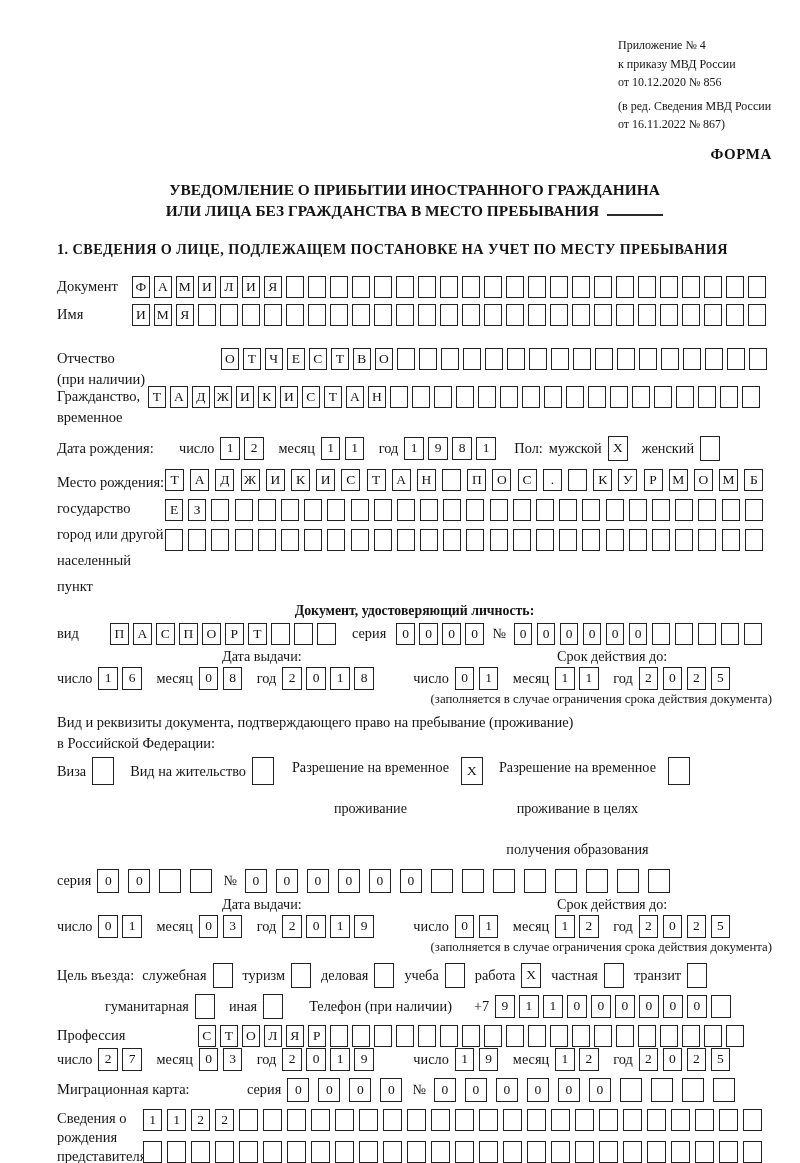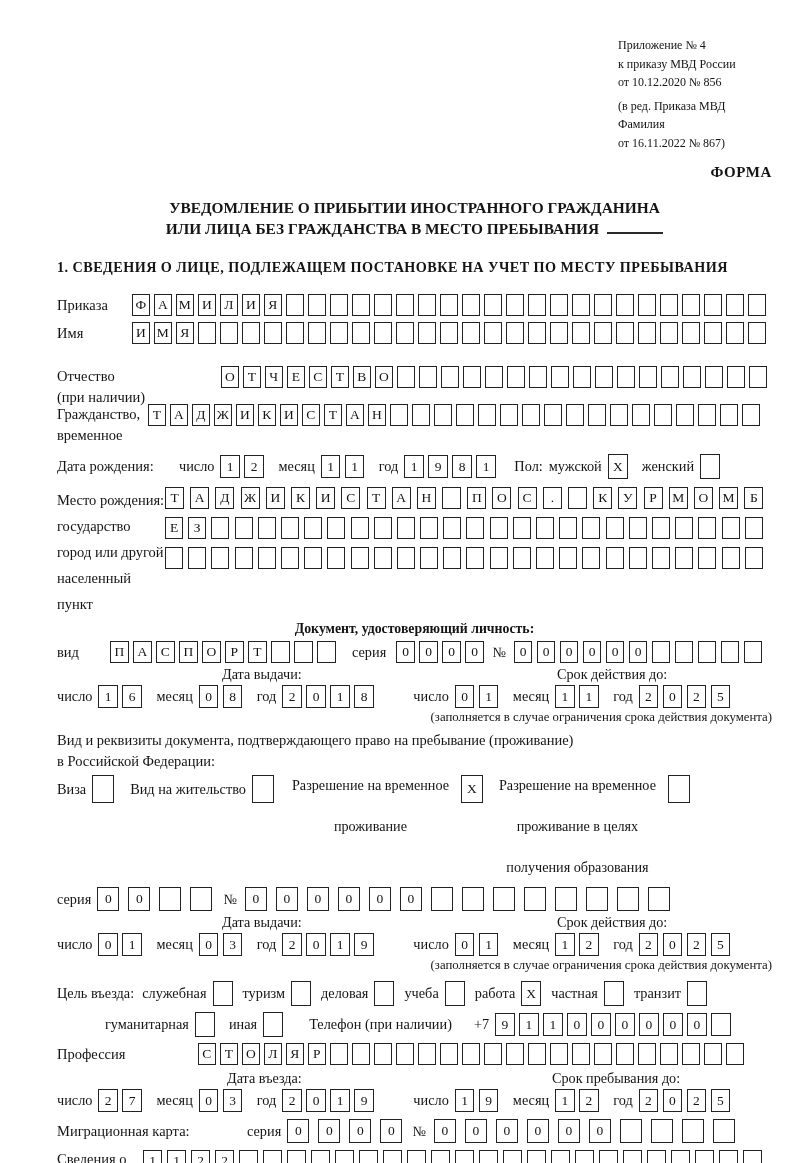--- a/index.html
+++ b/index.html
@@ -53,7 +53,7 @@
     <div>к приказу МВД России</div>
     <div>от 10.12.2020 № 856</div>
     <div class="refgap"></div>
-    <div>(в ред. Приказа МВД Фамилия</div>
+    <div>(в ред. Сведения МВД России</div>
     <div>от 16.11.2022 № 867)</div>
   </div>
 

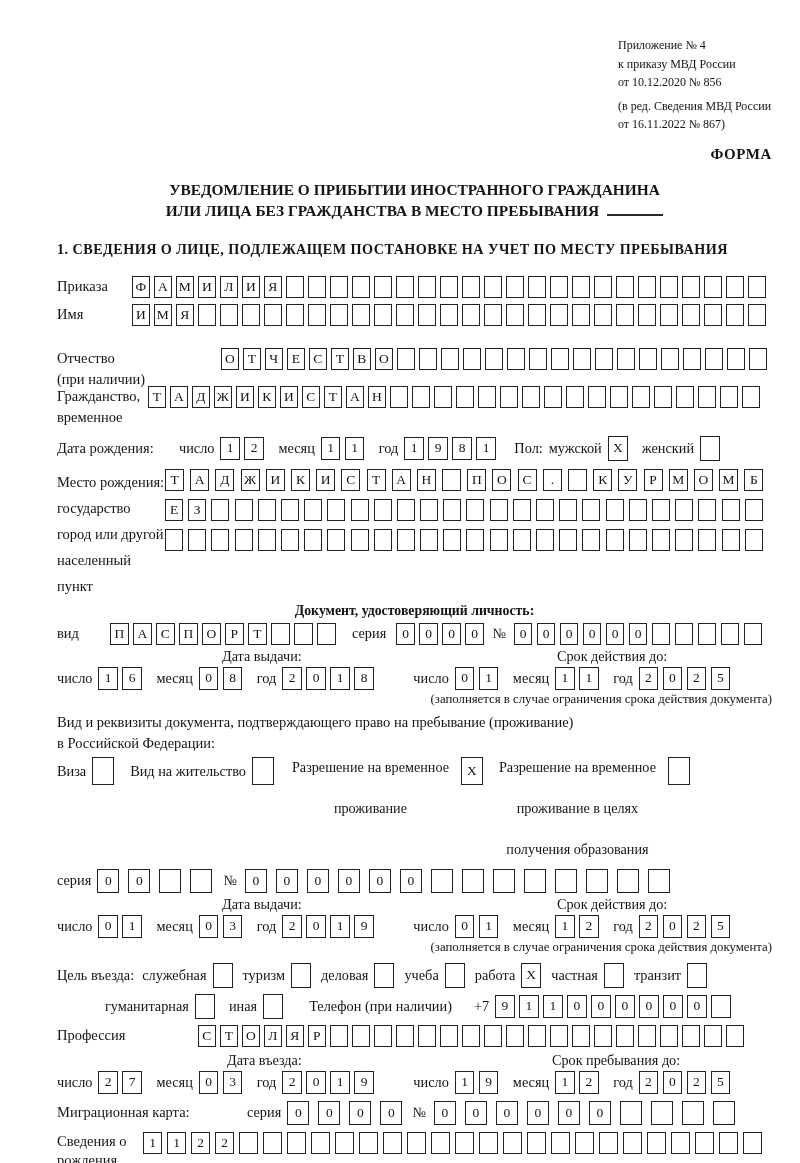--- a/index.html
+++ b/index.html
@@ -67,7 +67,7 @@
   <div class="sec1">1. СВЕДЕНИЯ О ЛИЦЕ, ПОДЛЕЖАЩЕМ ПОСТАНОВКЕ НА УЧЕТ ПО МЕСТУ ПРЕБЫВАНИЯ</div>
 
   <div class="row" style="margin-top:18px">
-    <span class="lbl" style="width:75px">Приказа</span>
+    <span class="lbl" style="width:75px">Документ</span>
     <span class="cells">
         <span class="cell">Ф</span>
         <span class="cell">А</span>

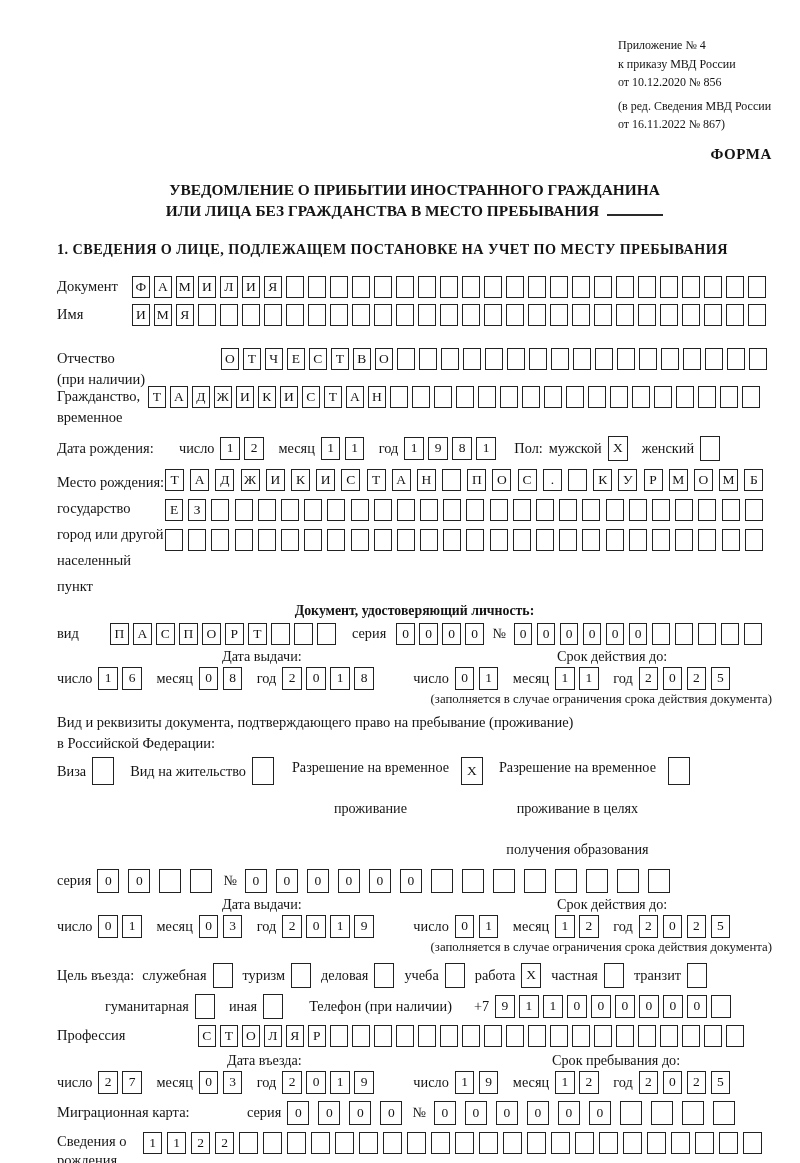--- a/index.html
+++ b/index.html
@@ -609,10 +609,6 @@
       </span>
   </div>
 
-  <div class="lblrow" style="margin-top:5px">
-    <span style="left:170px">Дата въезда:</span>
-    <span style="left:495px">Срок пребывания до:</span>
-  </div>
 
   <div class="row" style="margin-top:1px">
     <span class="dgrp">

